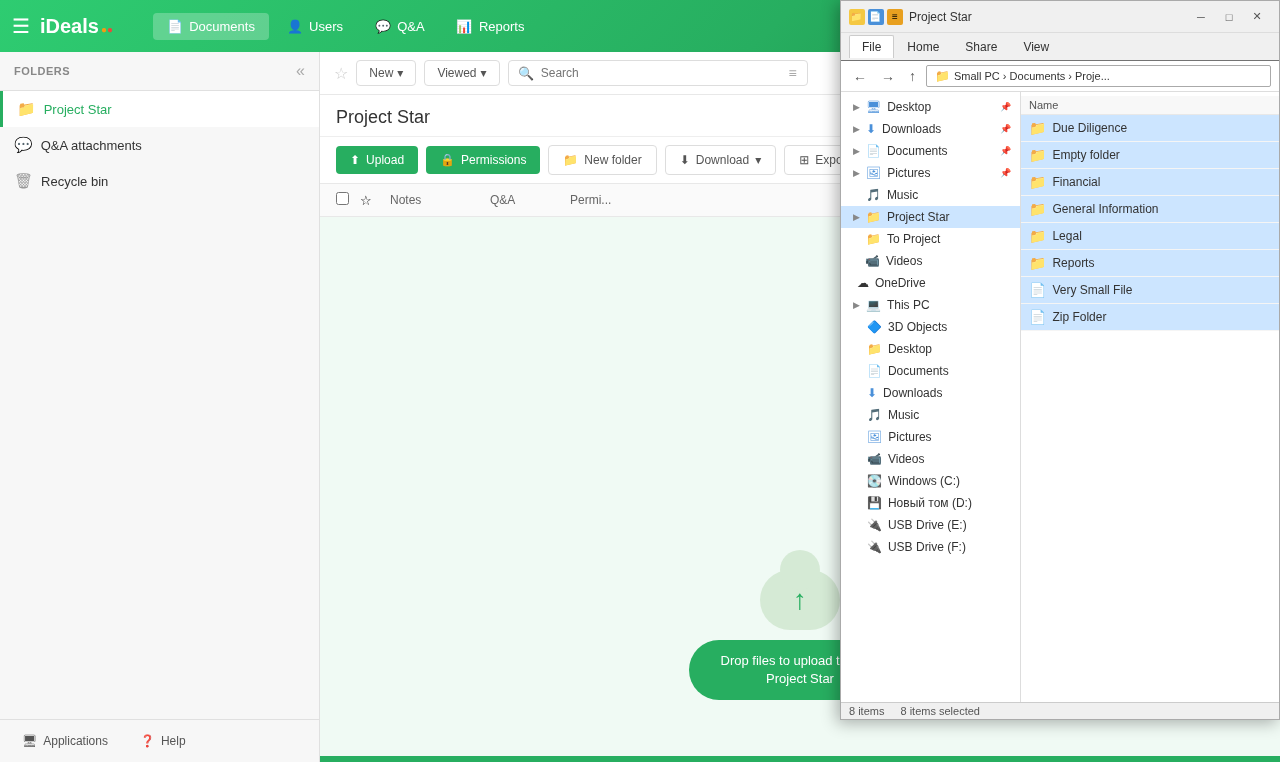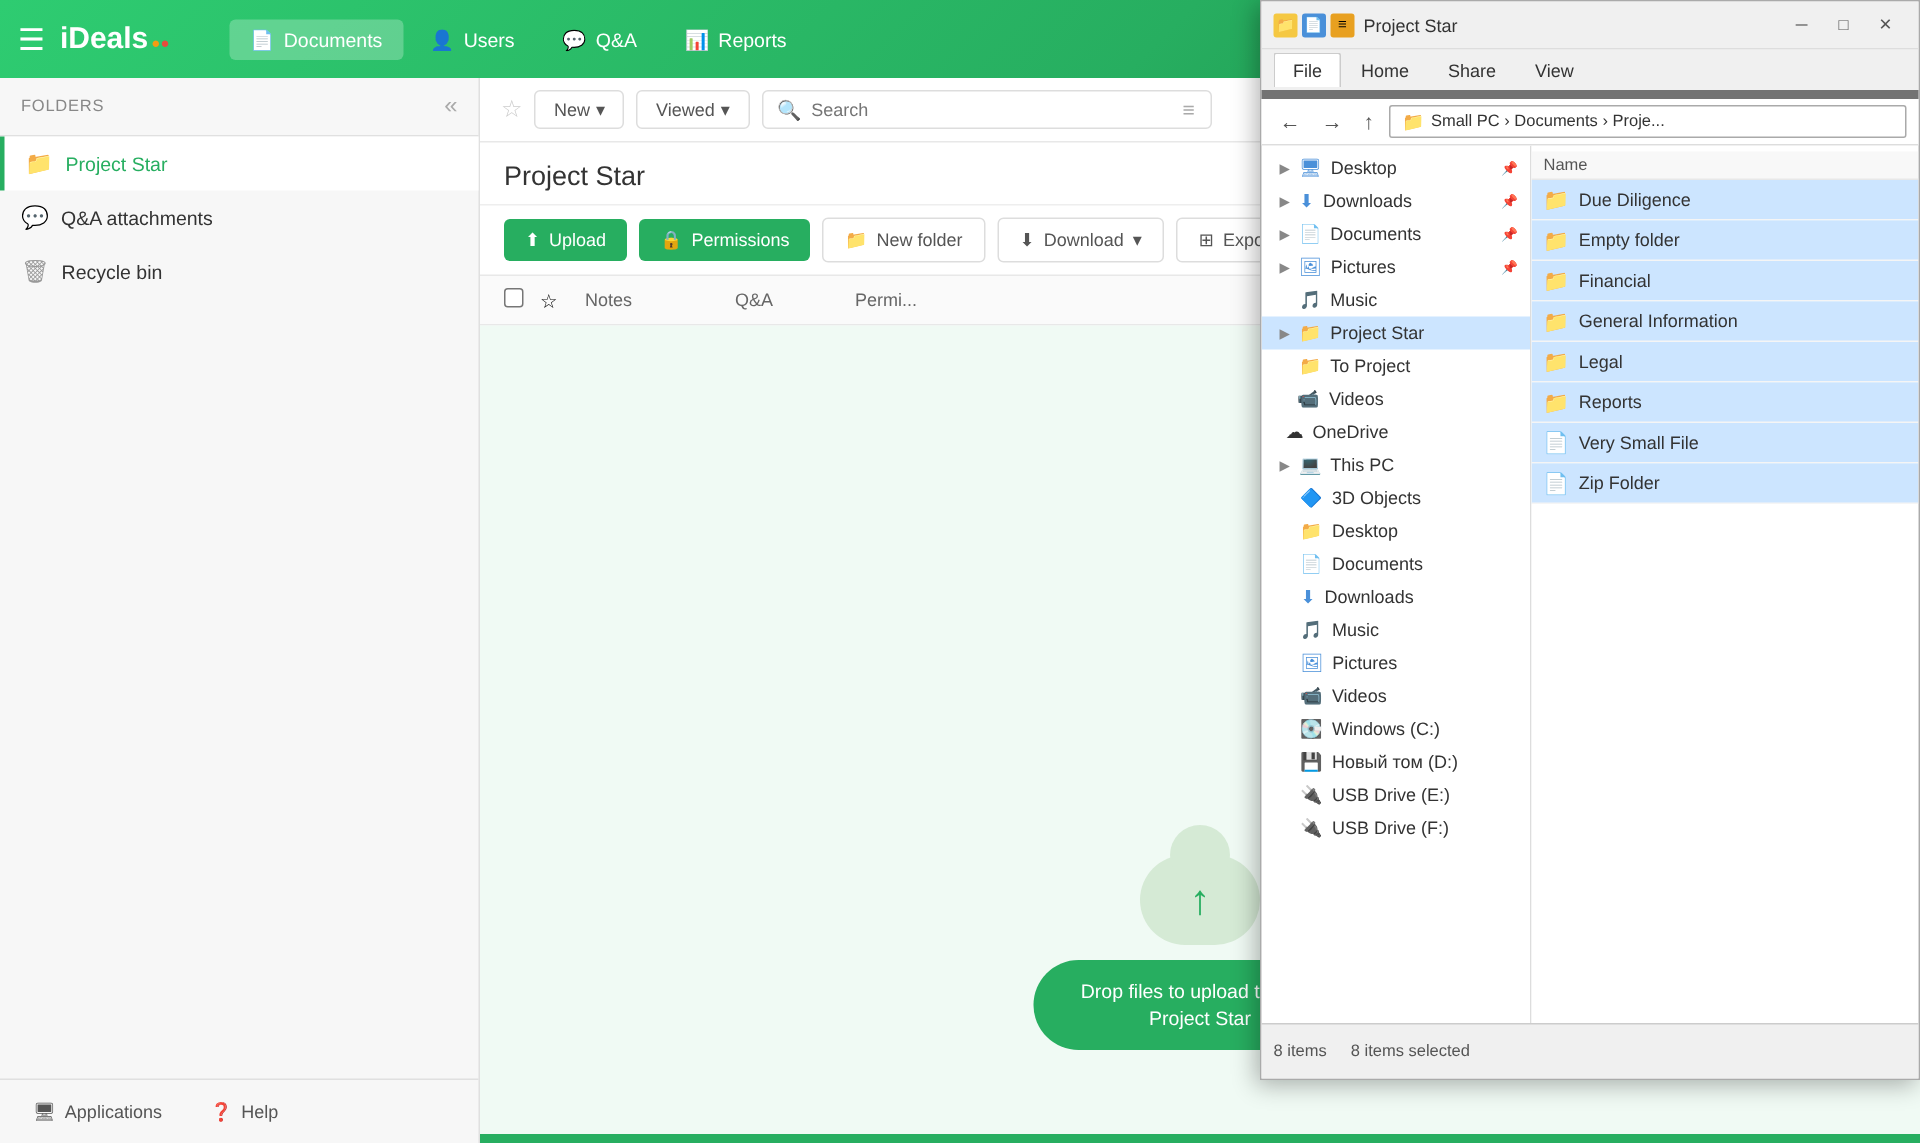--- a/index.html
+++ b/index.html
@@ -208,7 +208,7 @@
 
     
     .explorer-ribbon {
-      background: #f0f0f0; border-bottom: 6px solid #737373;
+      background: #f0f0f0; border-bottom: 1px solid #737373;
       padding: 2px 0;
       text-align: right;
     }

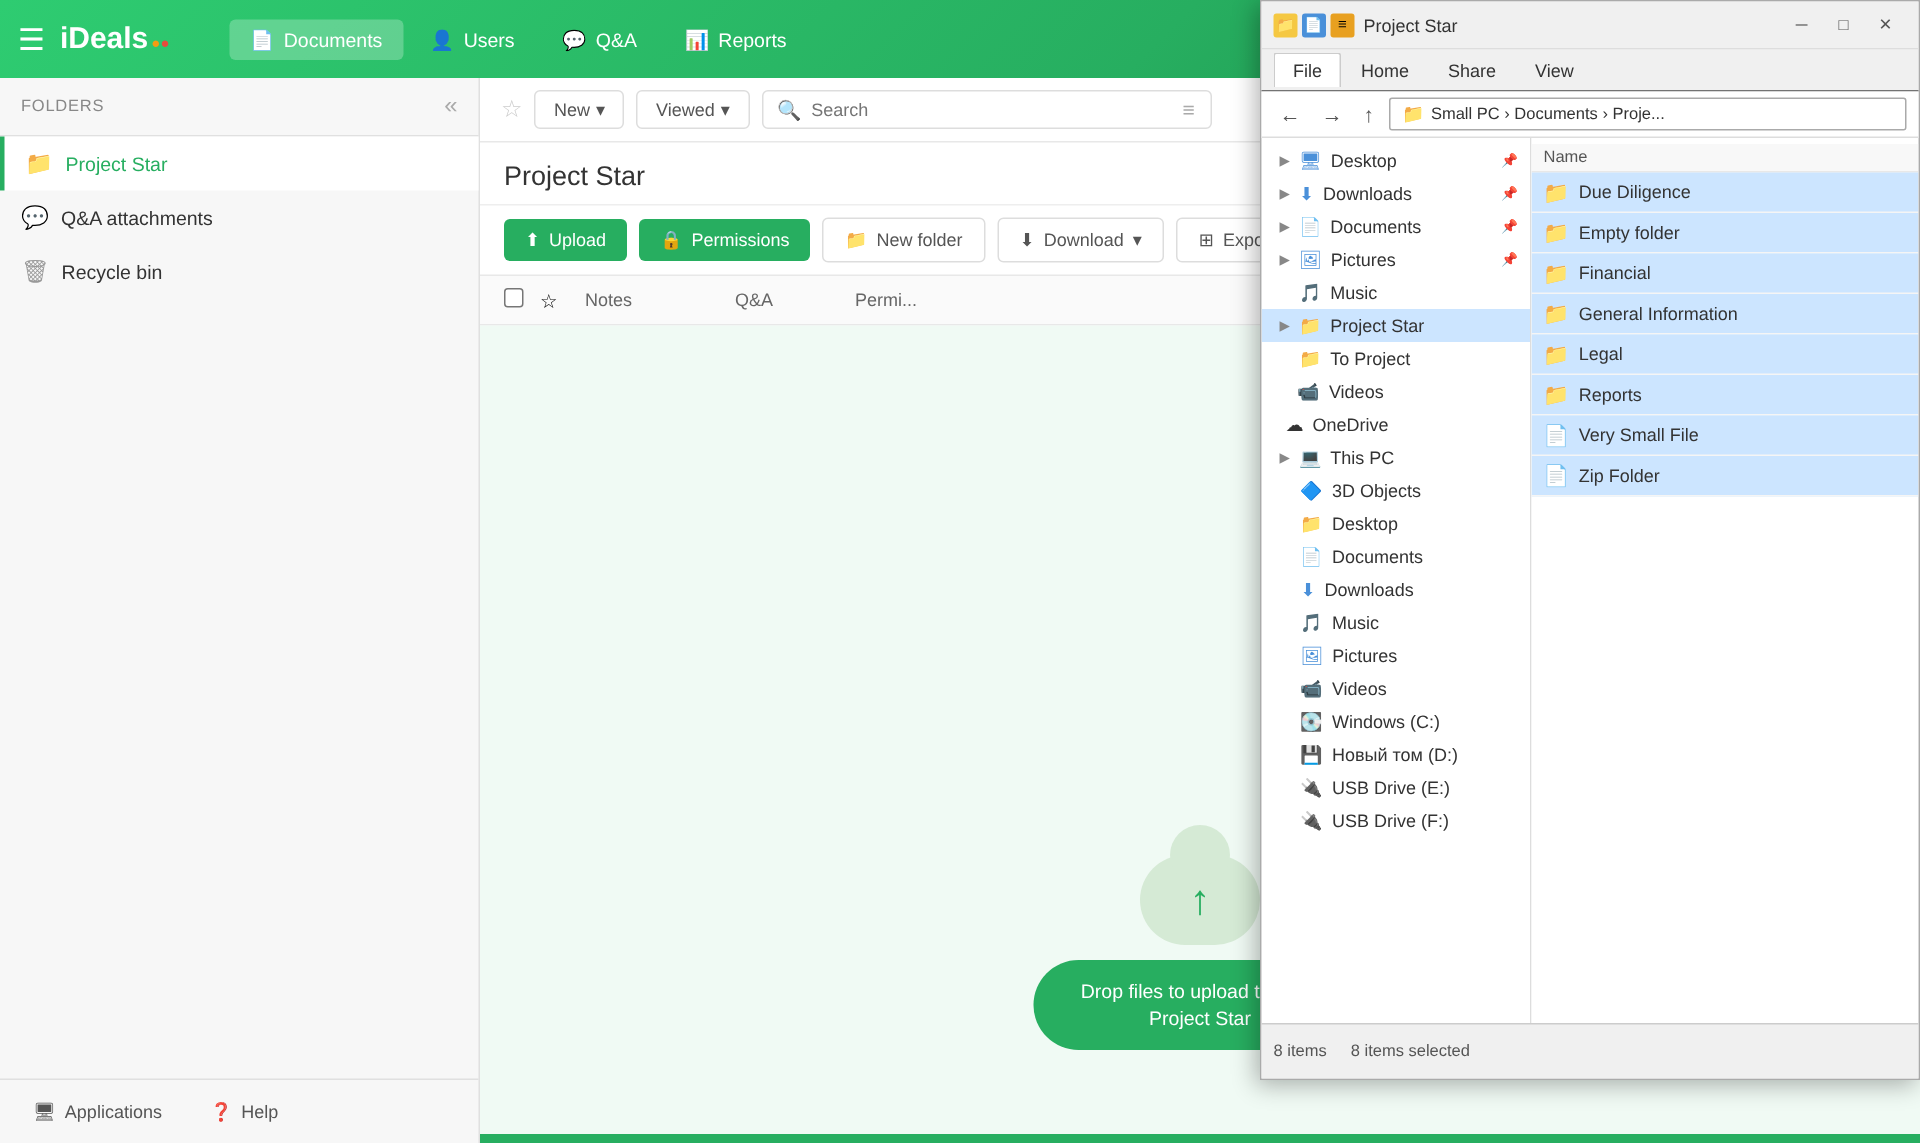--- a/index.html
+++ b/index.html
@@ -35,7 +35,7 @@
       display: flex; align-items: center; justify-content: space-between;
       padding: 10px 14px; border-bottom: 1px solid #e0e0e0;
     }
-    .sidebar-title { font-size: 11px; color: #888; font-weight: 400; letter-spacing: 0.5px; text-transform: uppercase; }
+    .sidebar-title { font-size: 11px; color: #888; font-weight: 700; letter-spacing: 0.5px; text-transform: uppercase; }
     .sidebar-collapse { color: #aaa; cursor: pointer; font-size: 16px; }
     .sidebar-item {
       display: flex; align-items: center; gap: 8px;

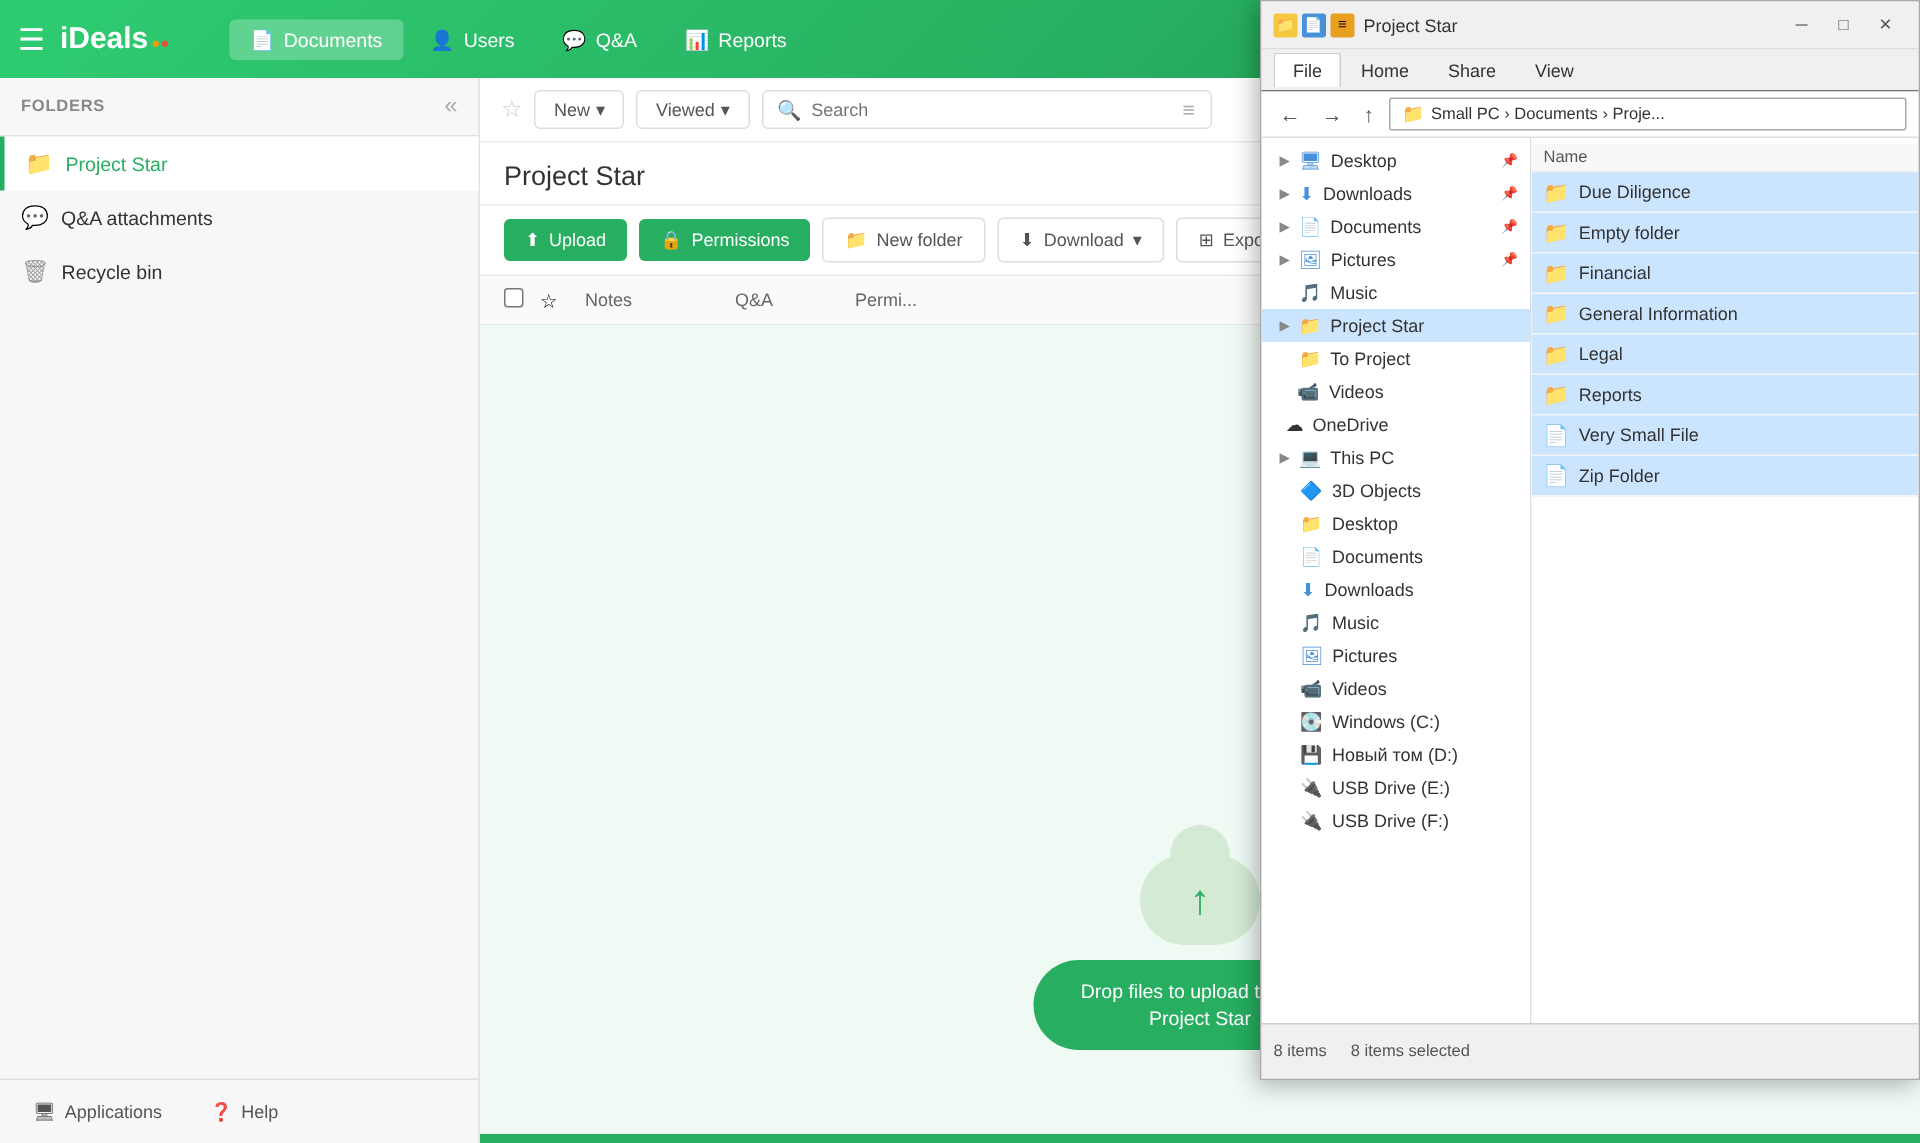--- a/index.html
+++ b/index.html
@@ -274,7 +274,7 @@
     
     .explorer-statusbar {
       background: #f0f0f0; border-top: 1px solid #ccc;
-      padding: 12px 8px; font-size: 11px; color: #555;
+      padding: 2px 8px; font-size: 11px; color: #555;
       display: flex; gap: 16px;
     }
 

